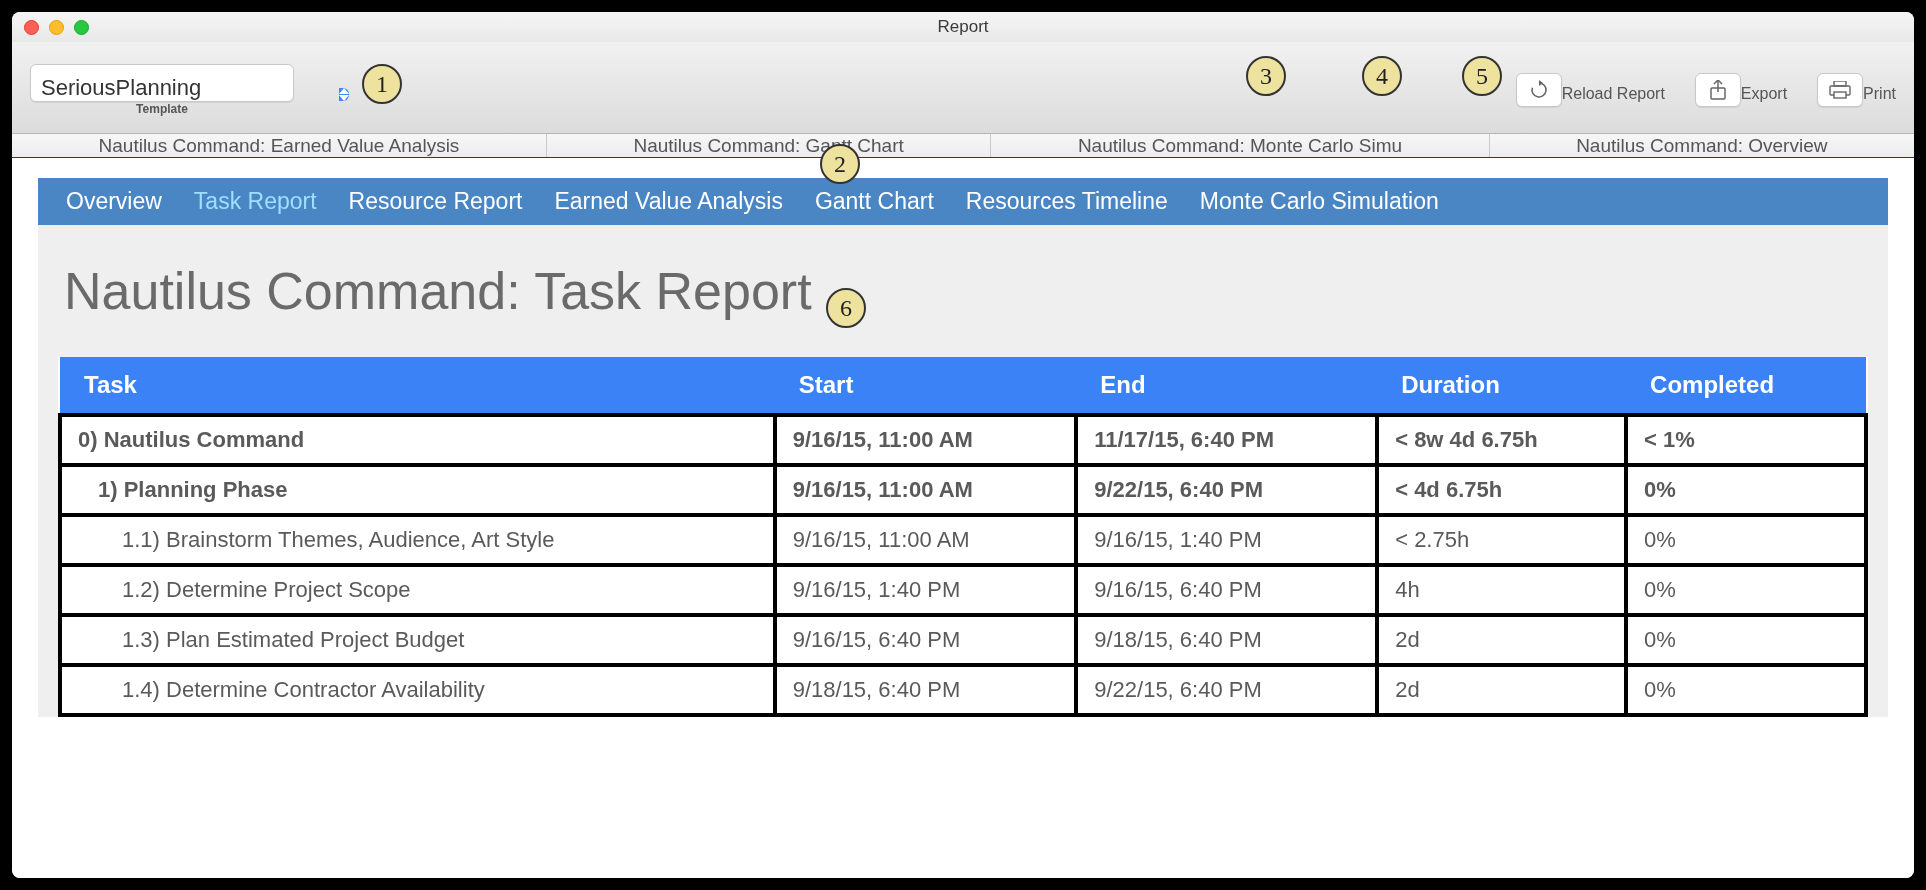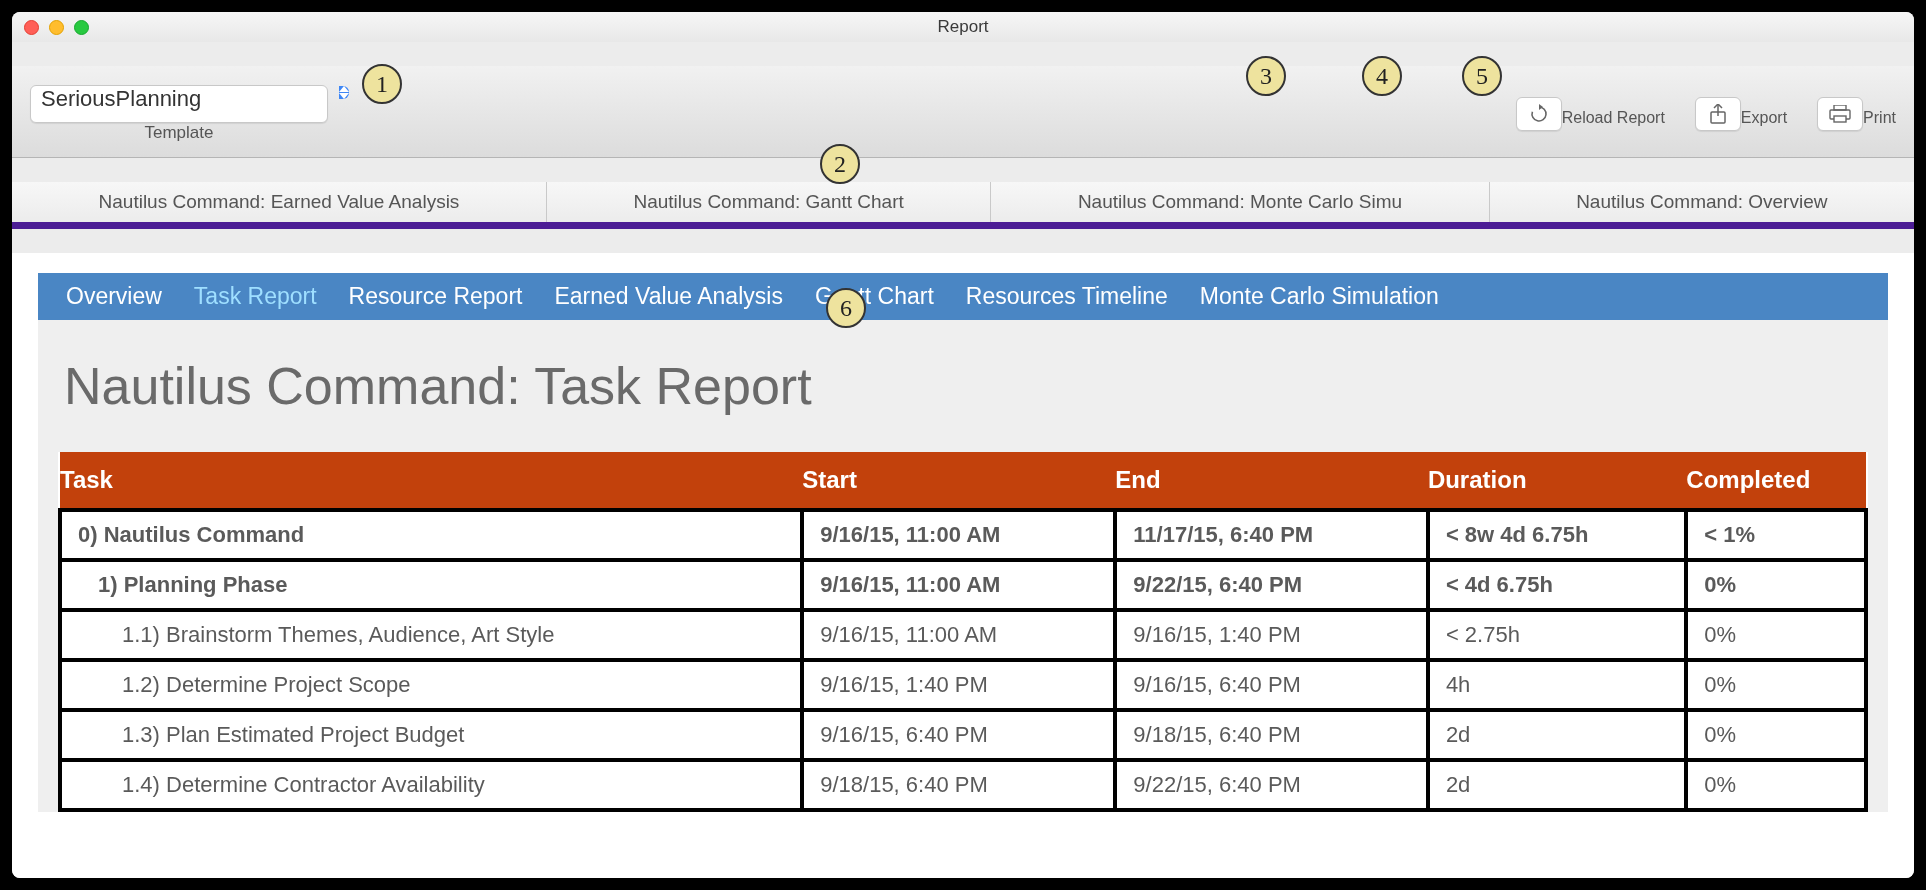--- a/index.html
+++ b/index.html
@@ -19,7 +19,6 @@
       height: 100%;
       display: flex;
       flex-direction: column;
-      gap: 24px;
     }
     .titlebar {
       height: 30px;

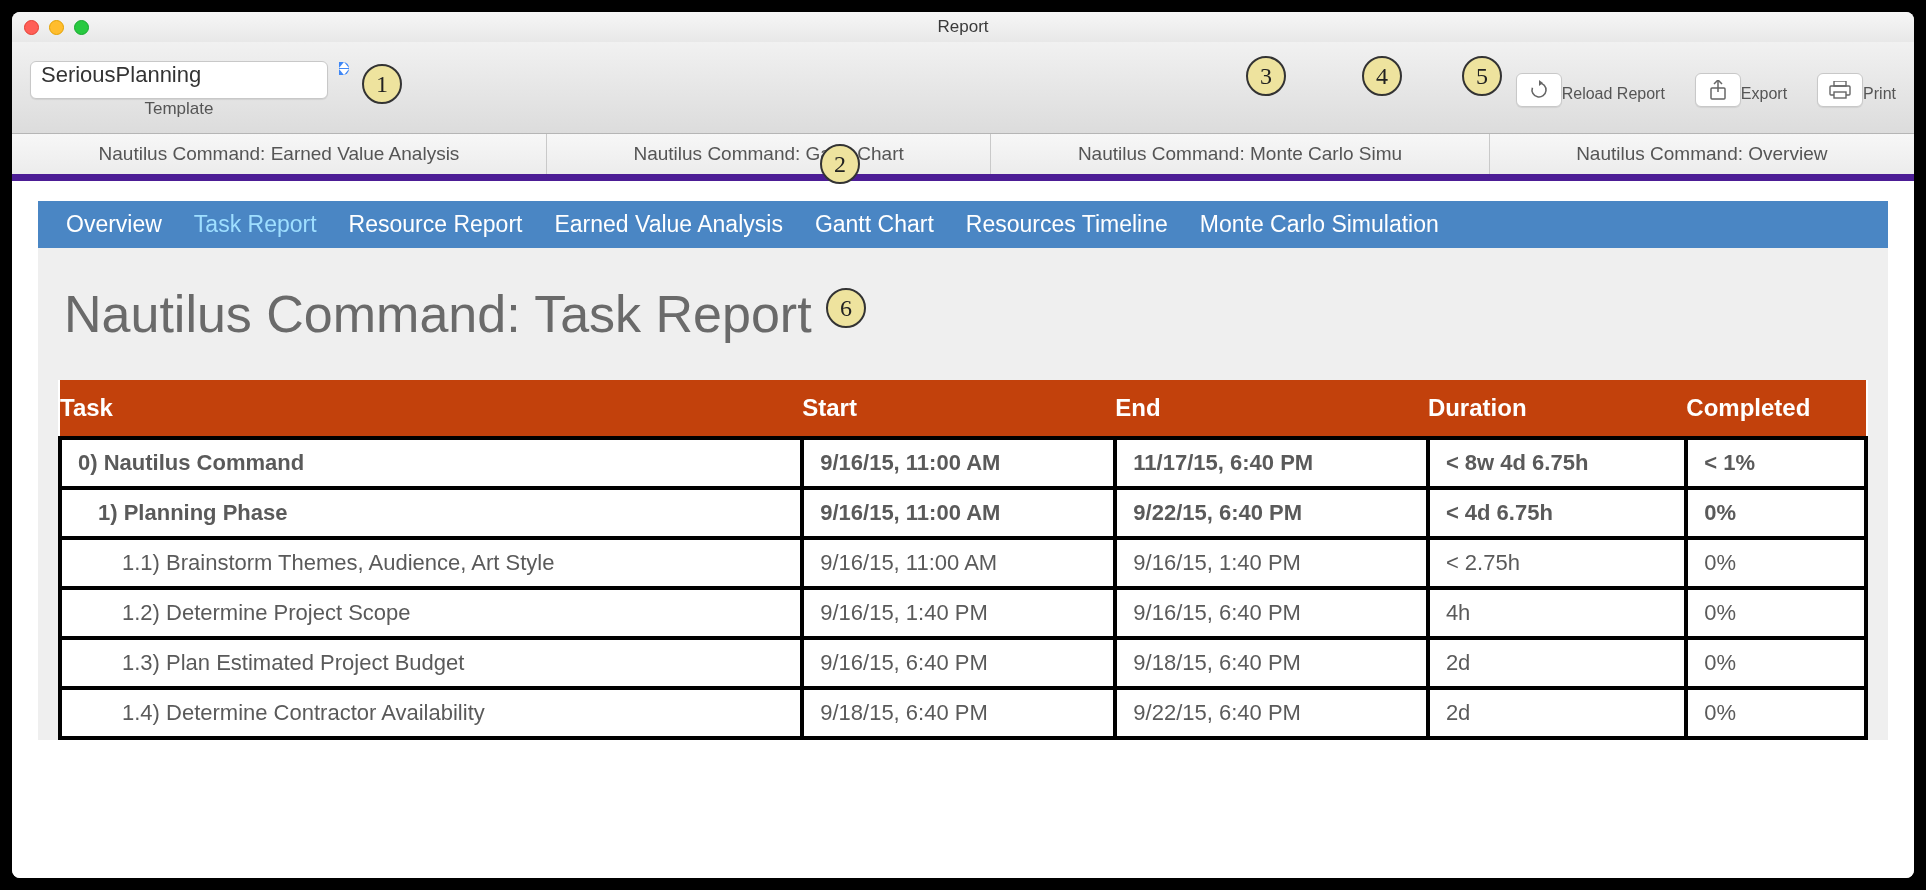--- a/index.html
+++ b/index.html
@@ -49,9 +49,9 @@
     }
     .template-group { display: flex; flex-direction: column; align-items: center; }
     .select-wrap {
-      display: flex; align-items: flex-start;
+      display: flex; align-items: flex-end;
       background: #fff; border: 1px solid #c8c8c8;
-      border-radius: 6px; height: 38px; width: 298px;
+      border-radius: 6px; height: 38px; width: 264px;
       box-shadow: 0 1px 1px rgba(0,0,0,.08);
     }
     .select-wrap input {

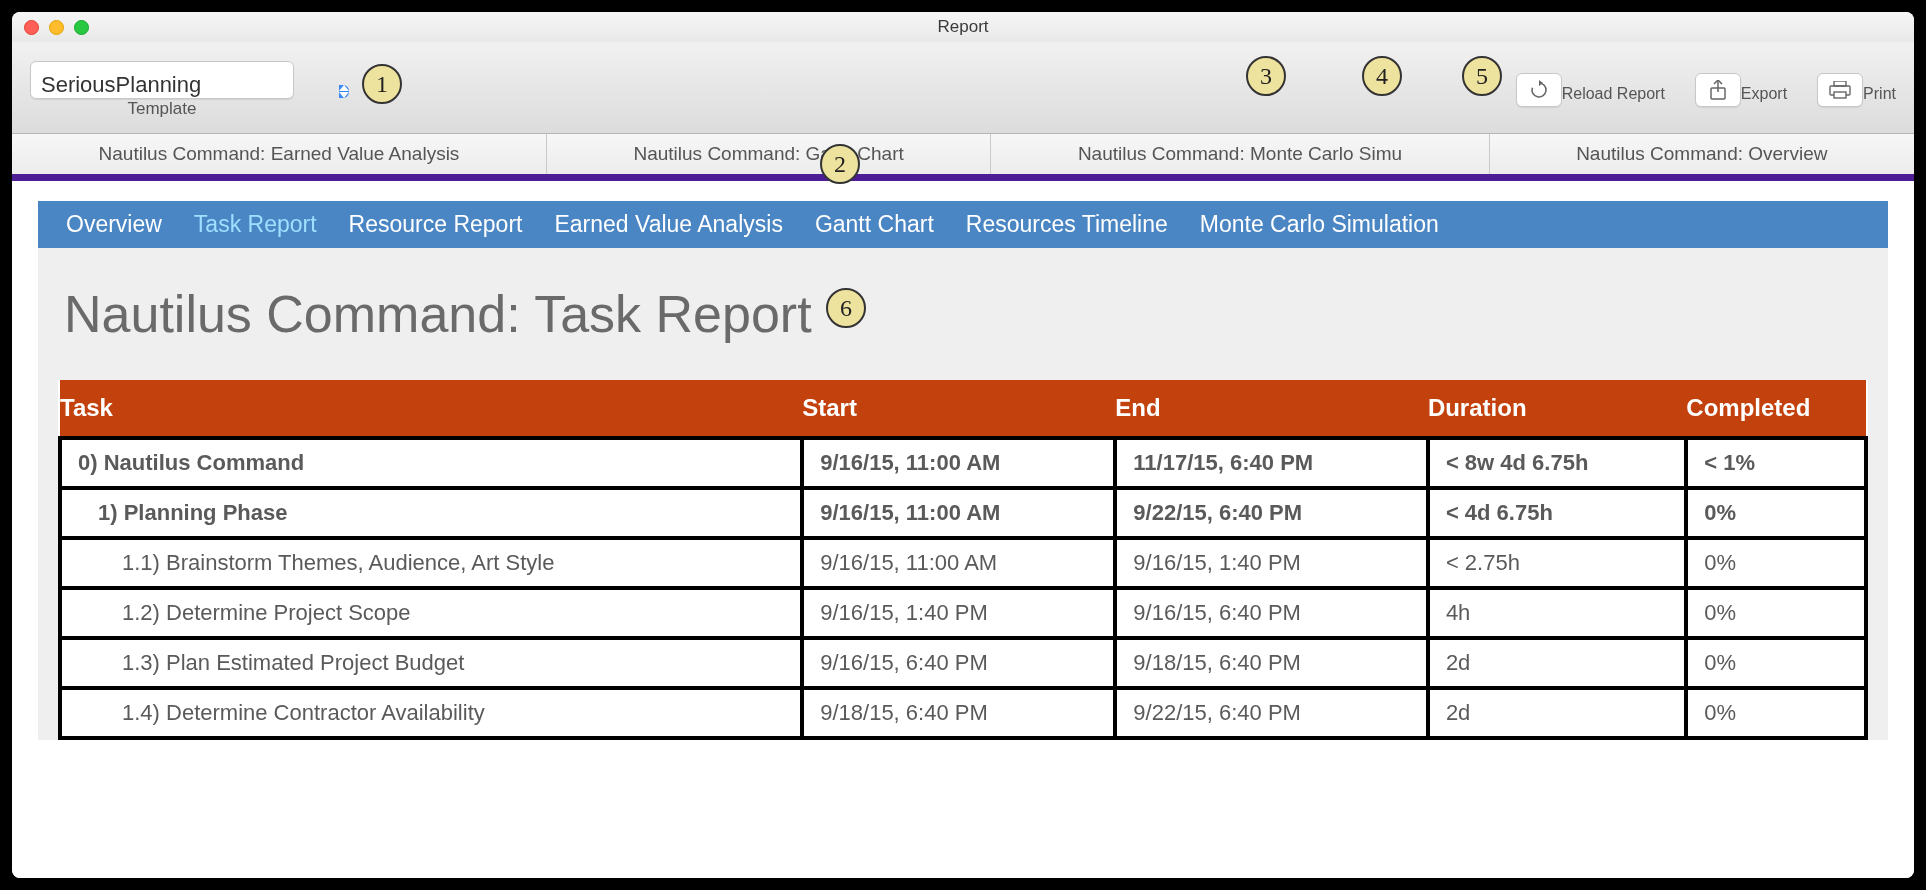--- a/index.html
+++ b/index.html
@@ -65,7 +65,7 @@
       gap: 1px;
     }
     .select-arrows svg { display: block; }
-    .template-label { font-size: 17px; color: #555; margin-top: 0; }
+    .template-label { font-size: 12px; color: #555; margin-top: 0; font-weight: bold; }
     .toolbar-right {
       margin-left: auto; display: flex; gap: 30px; align-items: flex-start;
     }

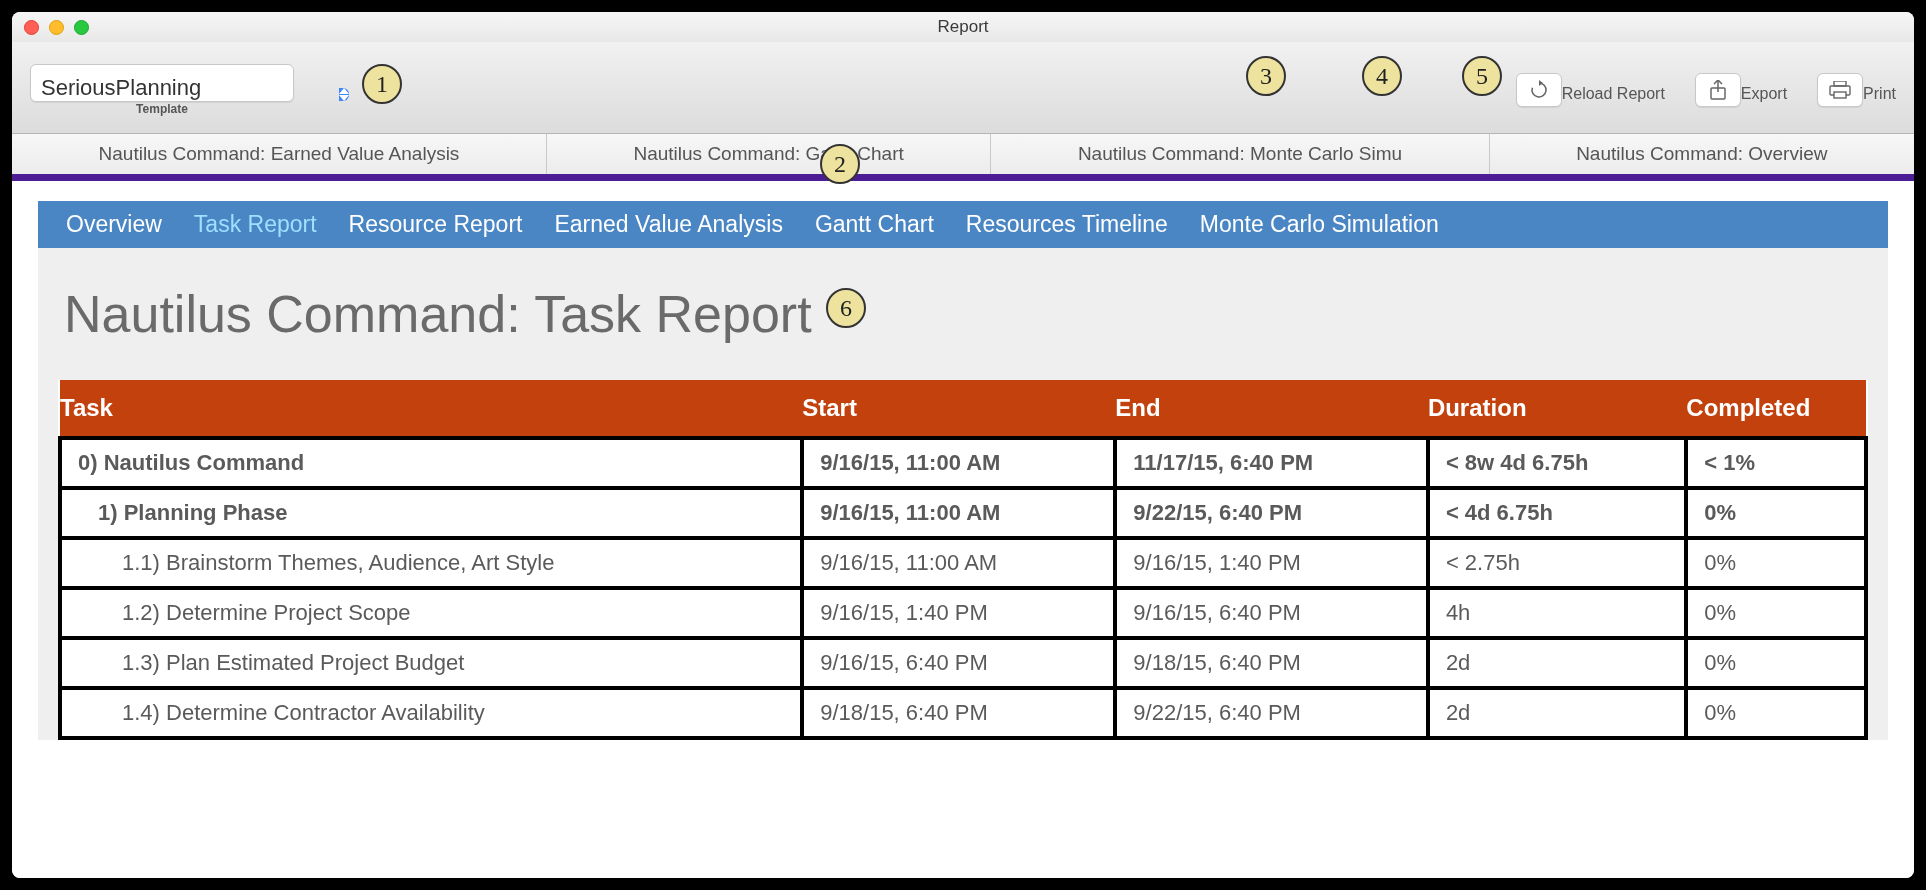--- a/index.html
+++ b/index.html
@@ -80,9 +80,9 @@
     .tool-btn .label { font-size: 16px; color: #555; margin-top: 8px; }
     .tabs {
       background: #f3f3f3;
-      border-bottom: 7px solid #4c1d95;
-      display: flex;
-      height: 47px;
+      border-bottom: 1px solid #4c1d95;
+      display: flex;
+      height: 24px;
     }
     .tab {
       flex: 1 1 auto;

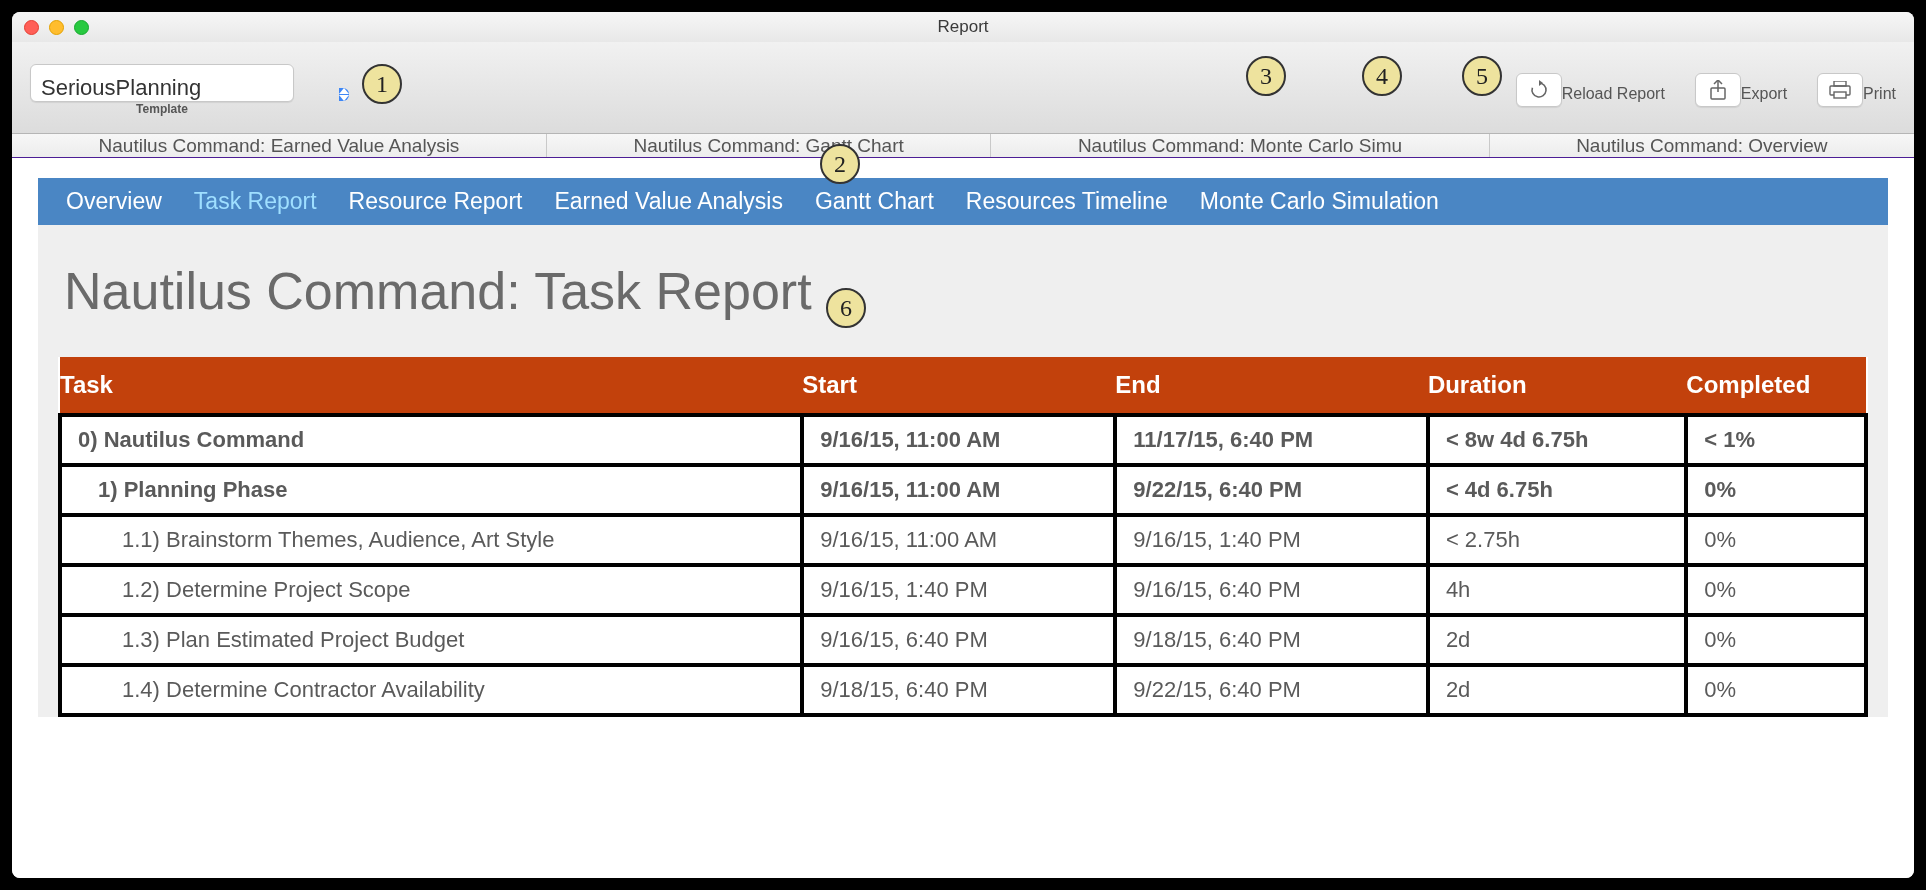--- a/index.html
+++ b/index.html
@@ -121,8 +121,8 @@
       background: #fff;
     }
     table.task-table th {
-      background: #c2410c; color: #fff; text-align: left;
-      font-weight: 600; padding: 14px 0; font-size: 24px;
+      background: #3b82f6; color: #fff; text-align: left;
+      font-weight: 600; padding: 14px 24px; font-size: 24px;
     }
     table.task-table td {
       border: 4px solid #000000; padding: 10px 16px; color: #5a5a5a;

